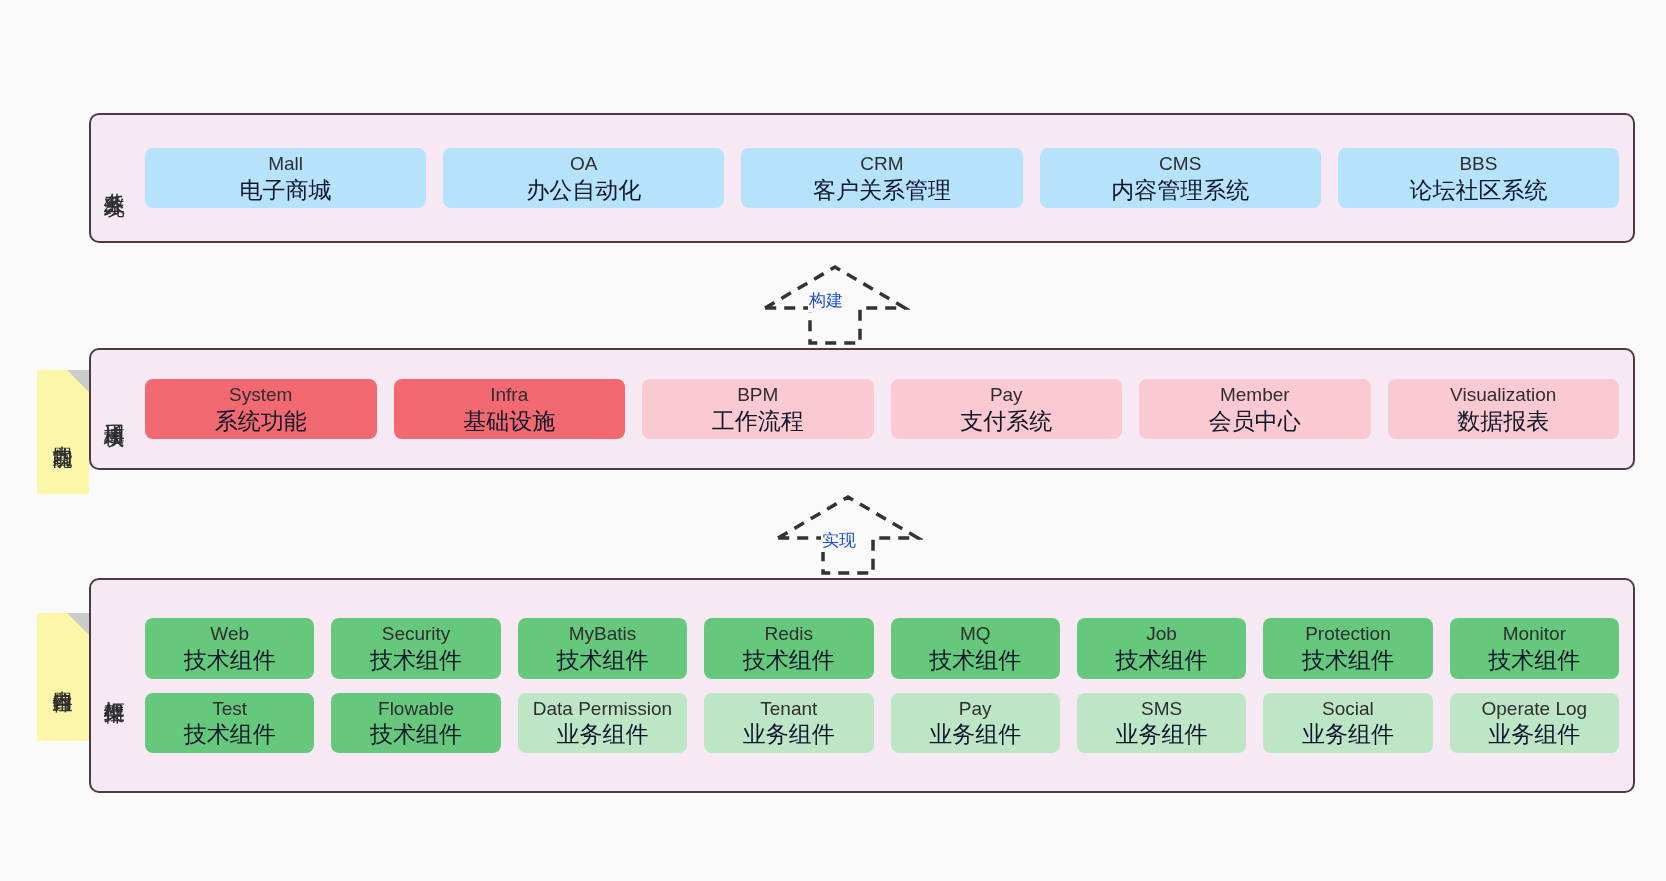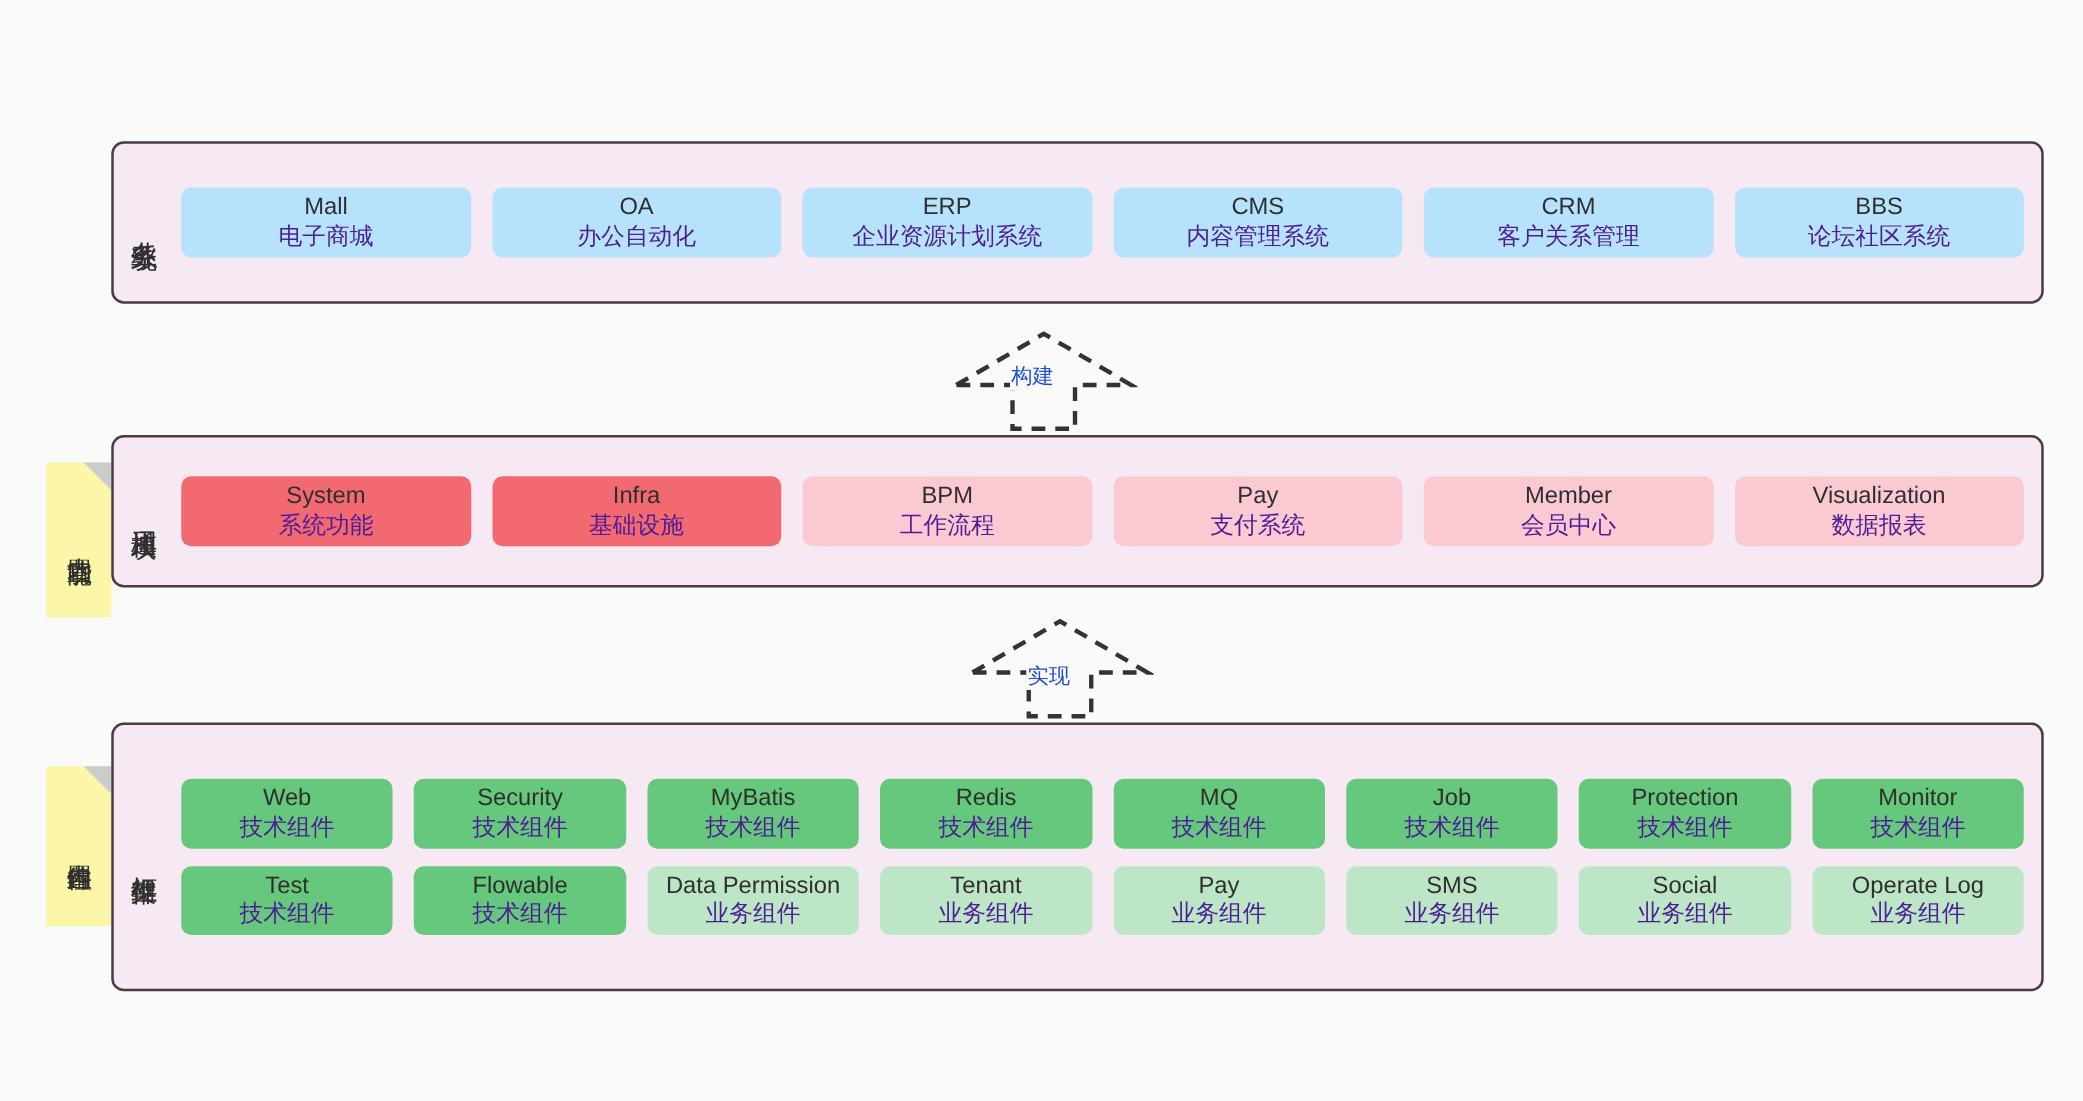--- a/index.html
+++ b/index.html
@@ -158,10 +158,6 @@
           <span class="cn">办公自动化</span>
         </div>
         <div class="cell c-blue">
-          <span class="en">ERP</span>
-          <span class="cn">企业资源计划系统</span>
-        </div>
-        <div class="cell c-blue">
           <span class="en">CMS</span>
           <span class="cn">内容管理系统</span>
         </div>

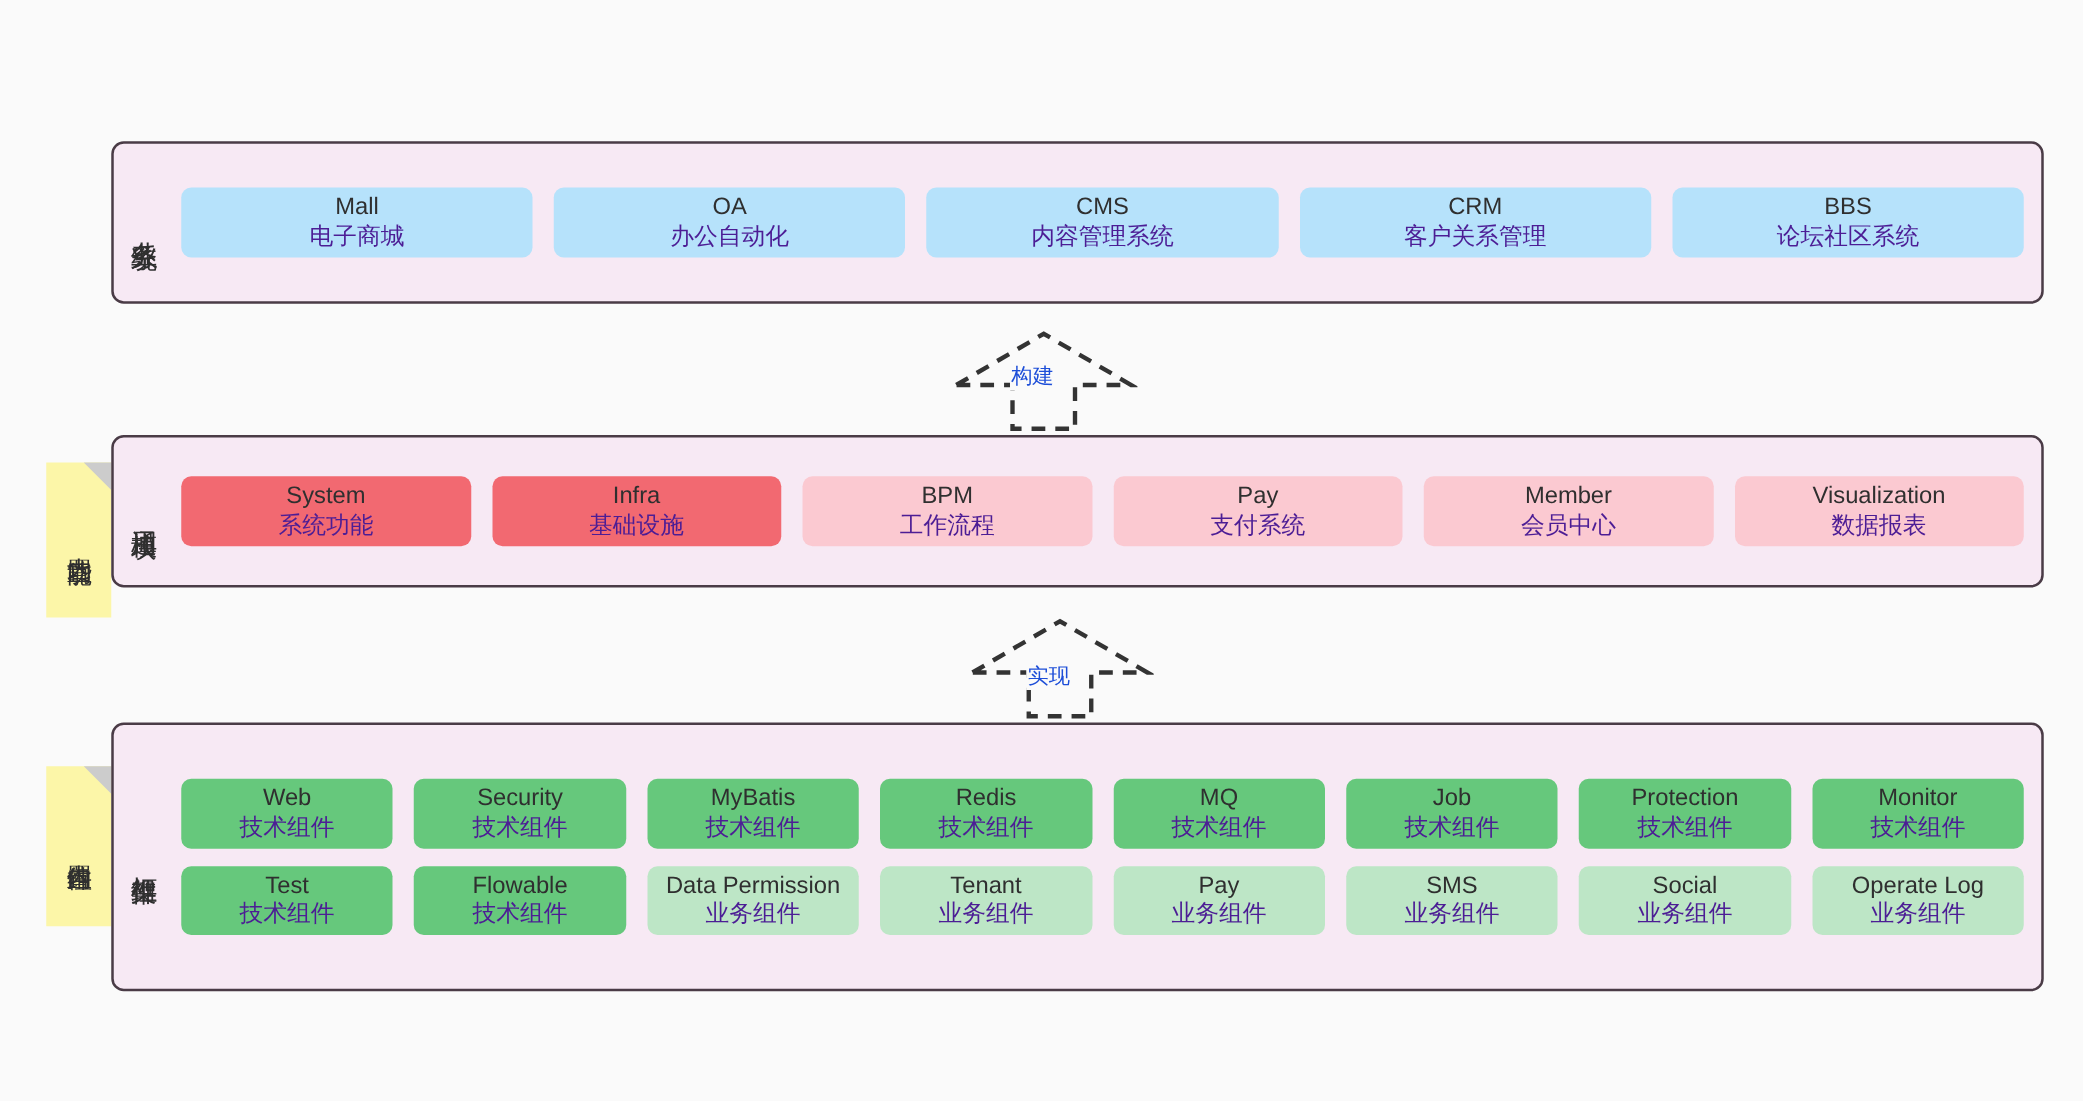--- a/index.html
+++ b/index.html
@@ -158,12 +158,12 @@
           <span class="cn">办公自动化</span>
         </div>
         <div class="cell c-blue">
+          <span class="en">CRM</span>
+          <span class="cn">客户关系管理</span>
+        </div>
+        <div class="cell c-blue">
           <span class="en">CMS</span>
           <span class="cn">内容管理系统</span>
-        </div>
-        <div class="cell c-blue">
-          <span class="en">CRM</span>
-          <span class="cn">客户关系管理</span>
         </div>
         <div class="cell c-blue">
           <span class="en">BBS</span>

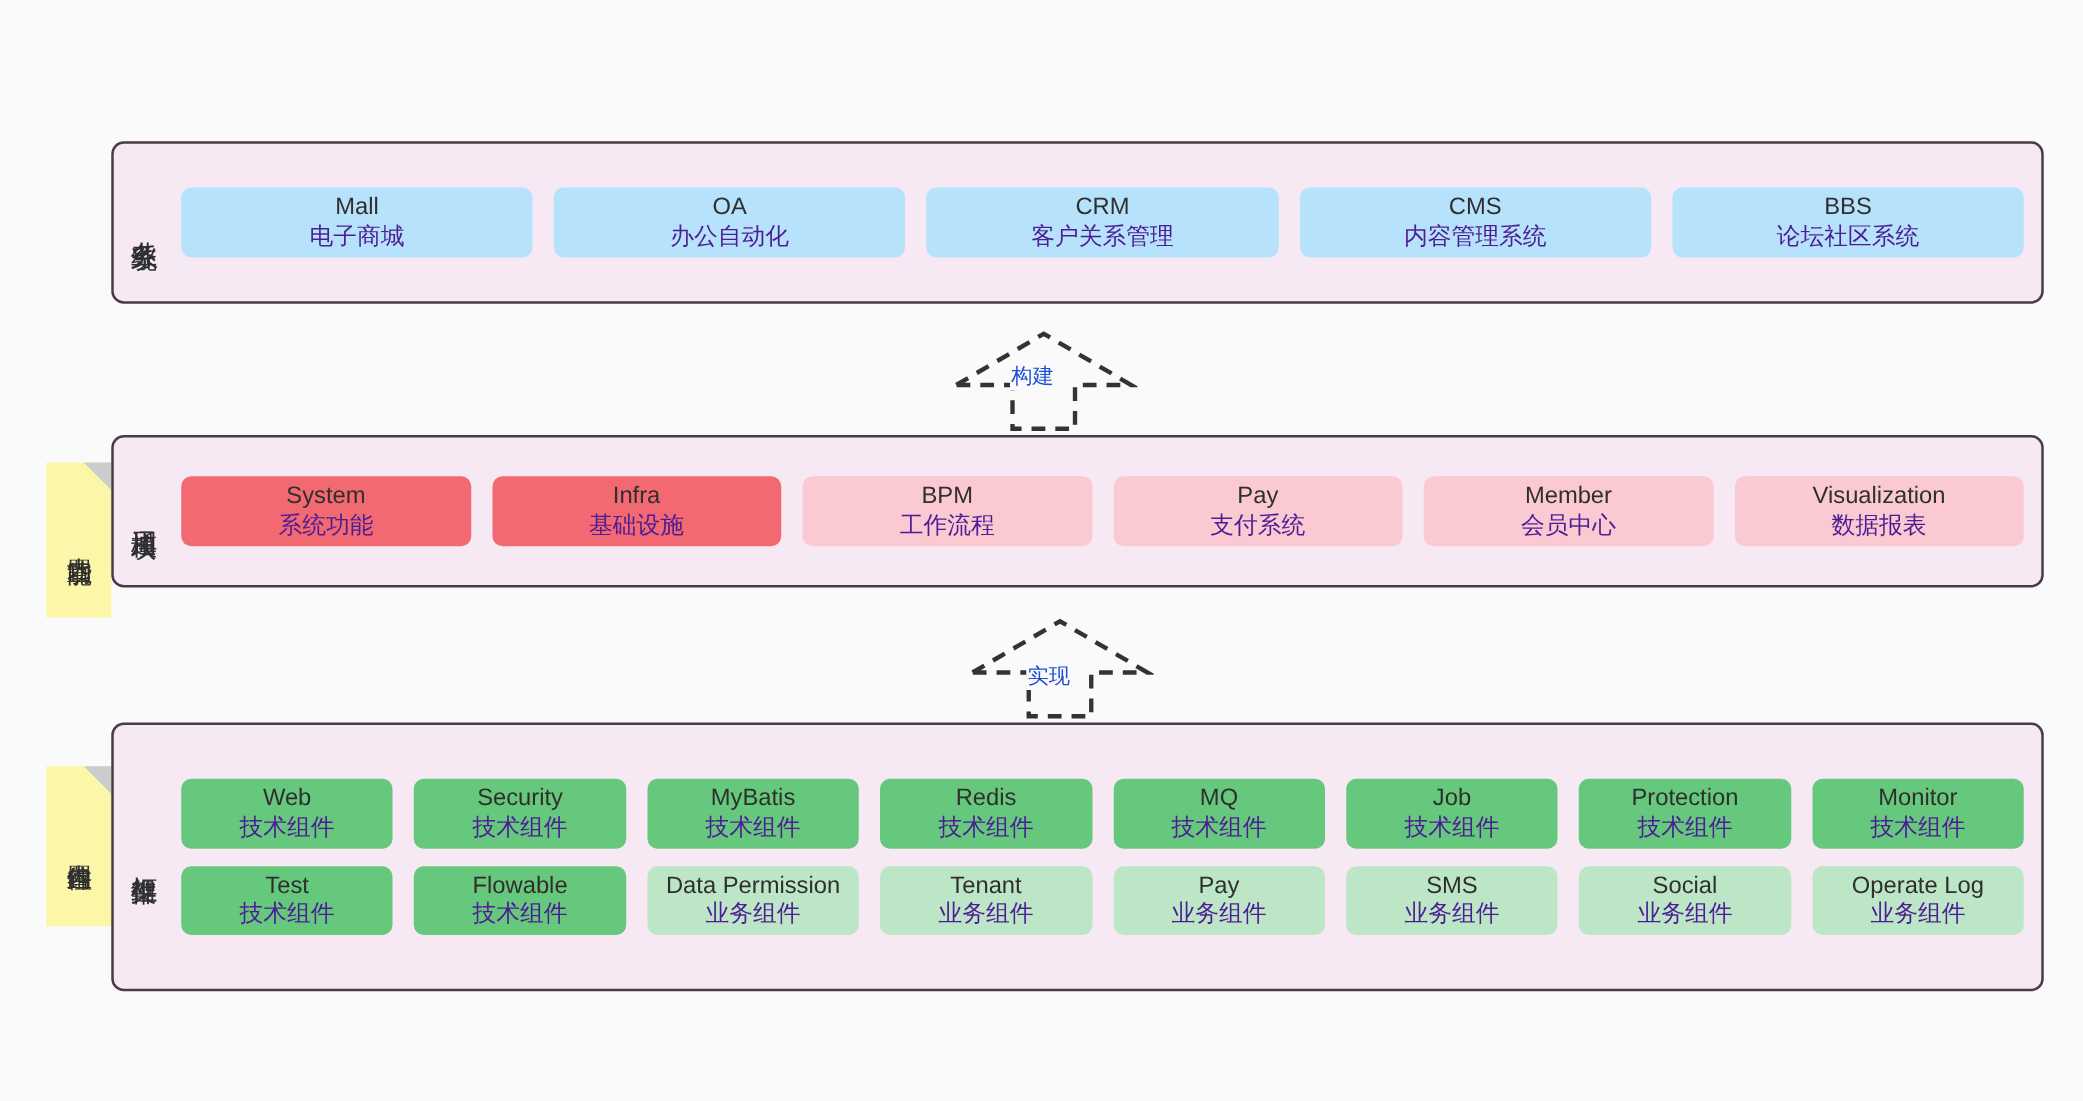--- a/index.html
+++ b/index.html
@@ -85,8 +85,8 @@
     white-space: nowrap;
   }
   .cell .cn {
-    font-size: 19px;
-    color: #4c1d95;
+    font-size: 23px;
+    color: #0f172a;
     white-space: nowrap;
   }
   .cell.wrap .en { white-space: normal; text-align: right; }

